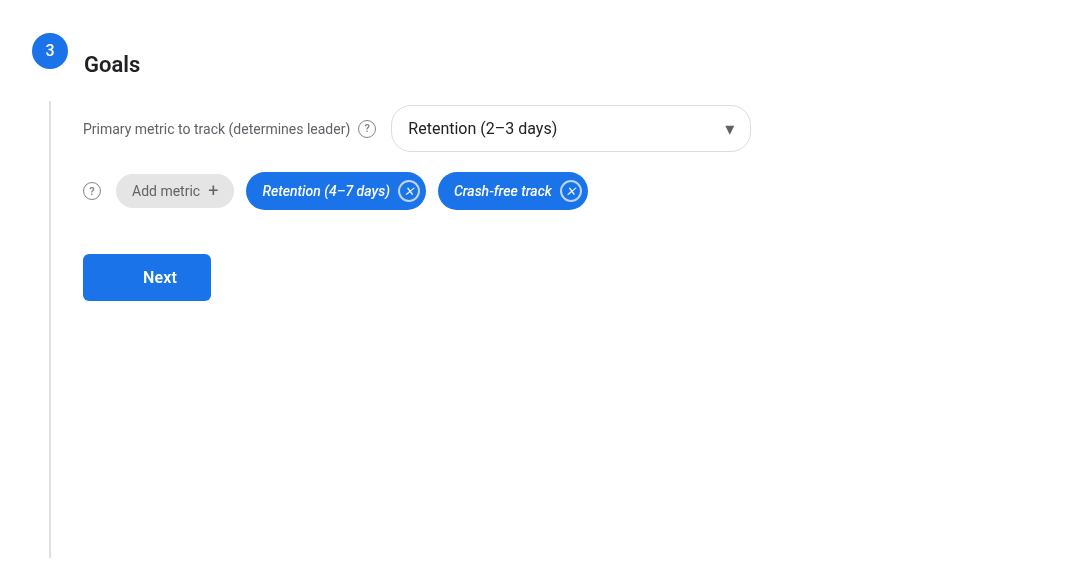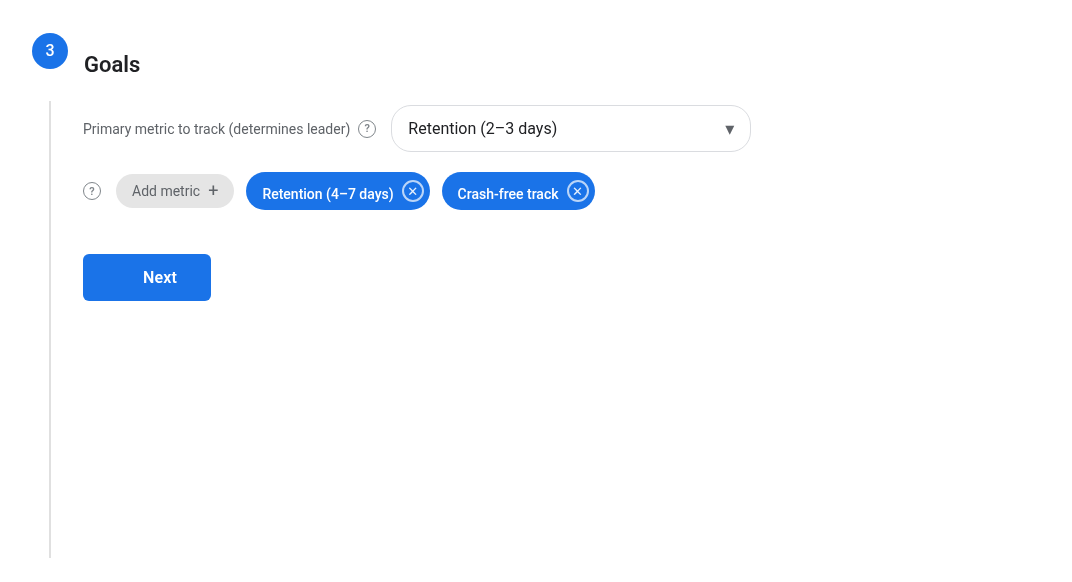--- a/index.html
+++ b/index.html
@@ -154,7 +154,7 @@
 
     .metric-tag {
       display: flex;
-      align-items: flex-end;
+      align-items: center;
       gap: 8px;
       background: #1a73e8;
       border-radius: 20px;
@@ -162,6 +162,7 @@
       font-size: 14px;
       color: #ffffff;
       font-weight: 500;
+      font-style: italic;
     }
 
     .metric-tag-remove {

